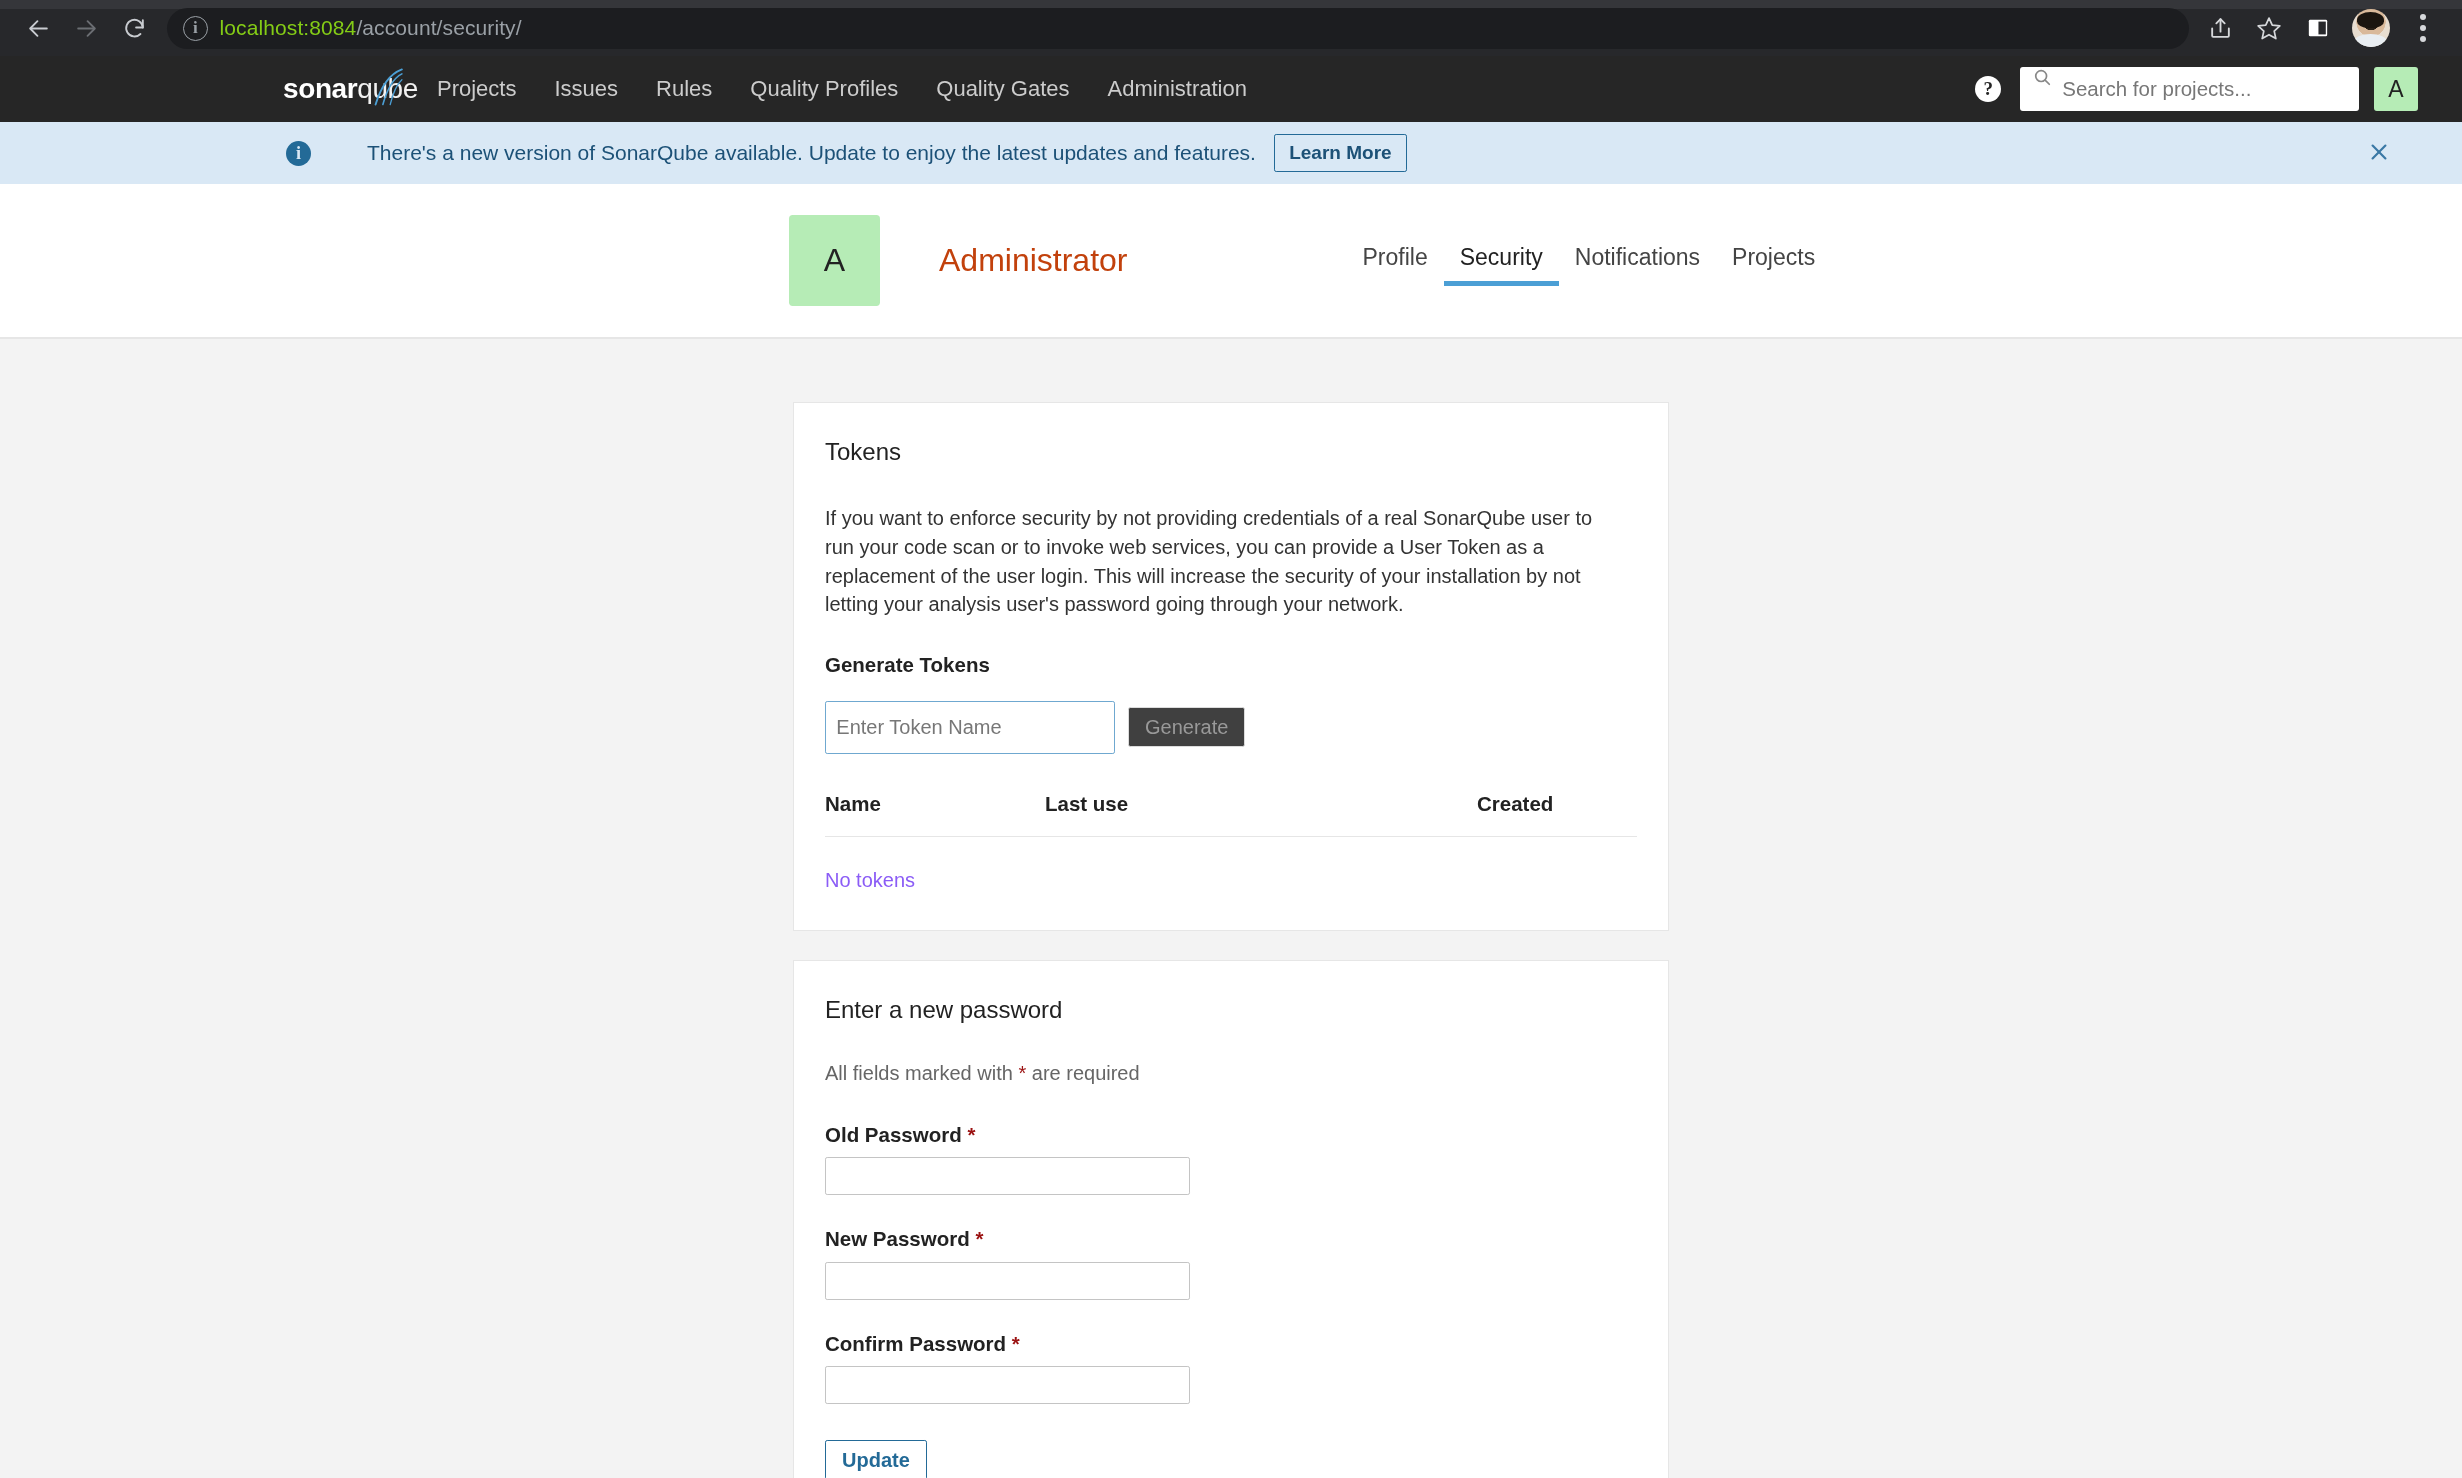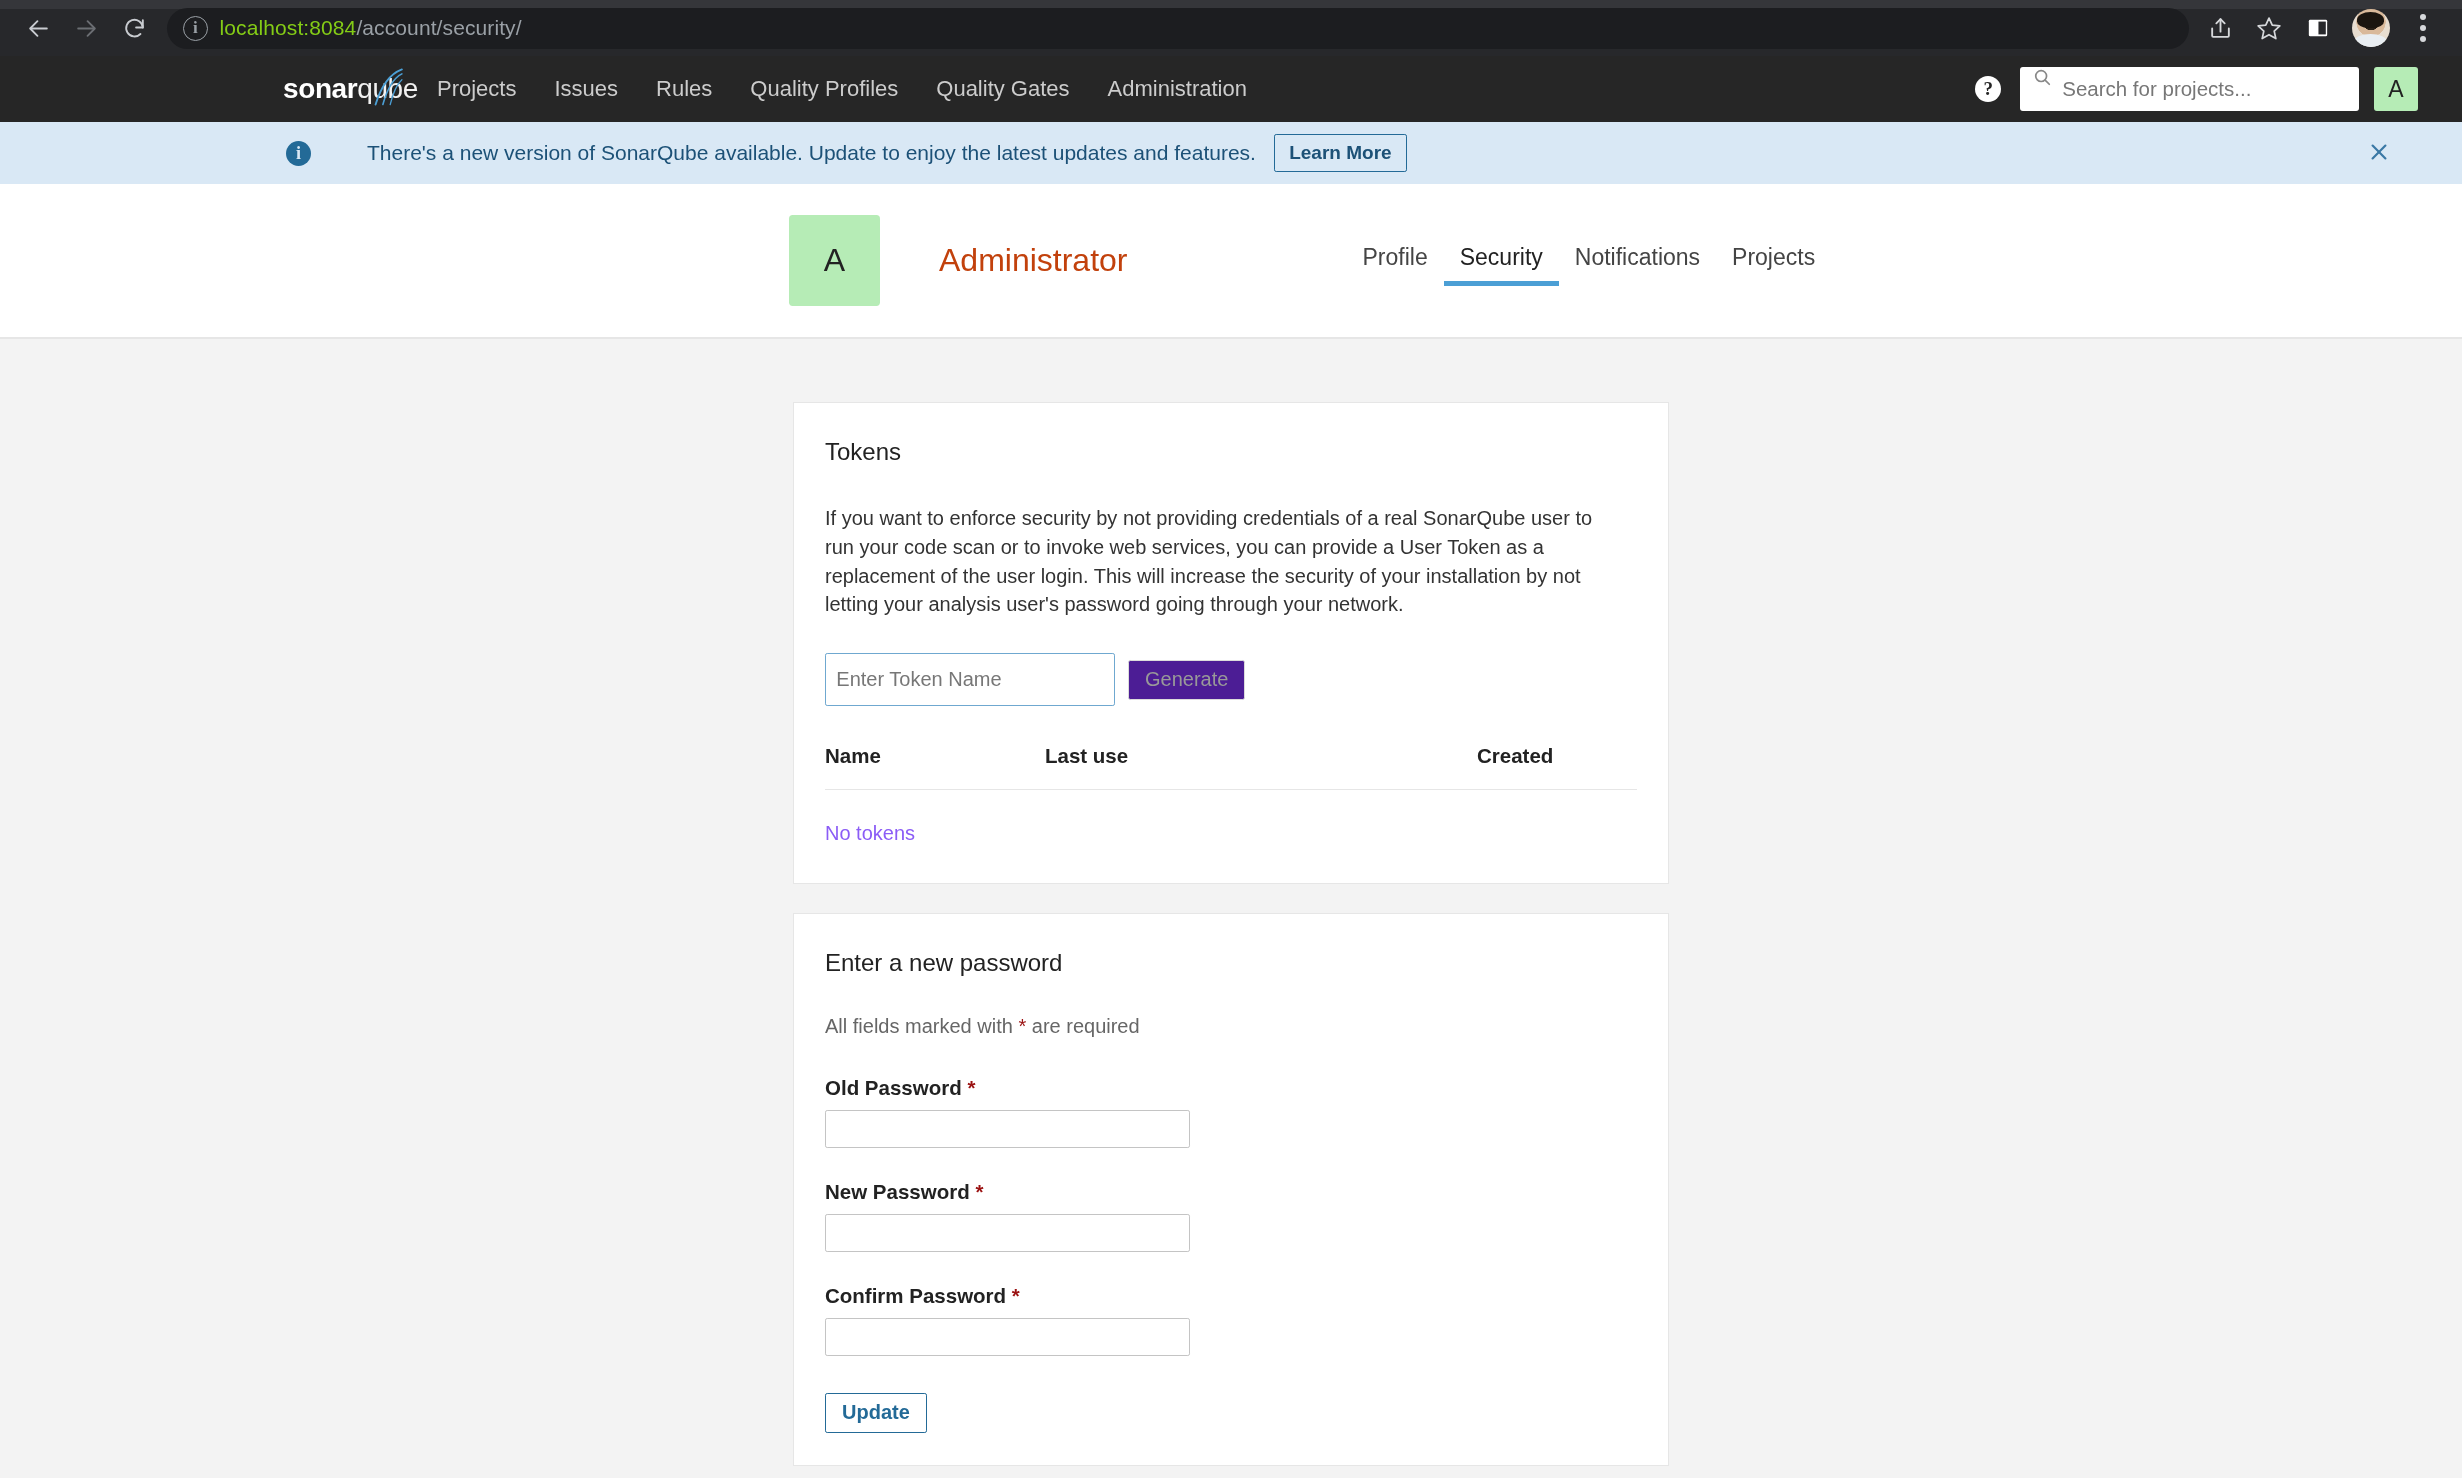--- a/index.html
+++ b/index.html
@@ -541,6 +541,7 @@
   <div class="card">
     <div class="card-title">Tokens</div>
     <div class="card-desc">If you want to enforce security by not providing credentials of a real SonarQube user to run your code scan or to invoke web services, you can provide a User Token as a replacement of the user login. This will increase the security of your installation by not letting your analysis user's password going through your network.</div>
+    <div class="section-label">Generate Tokens</div>
     <div class="token-row">
       <input class="token-input" type="text" placeholder="Enter Token Name" style="">
       <button class="btn-generate">Generate</button>

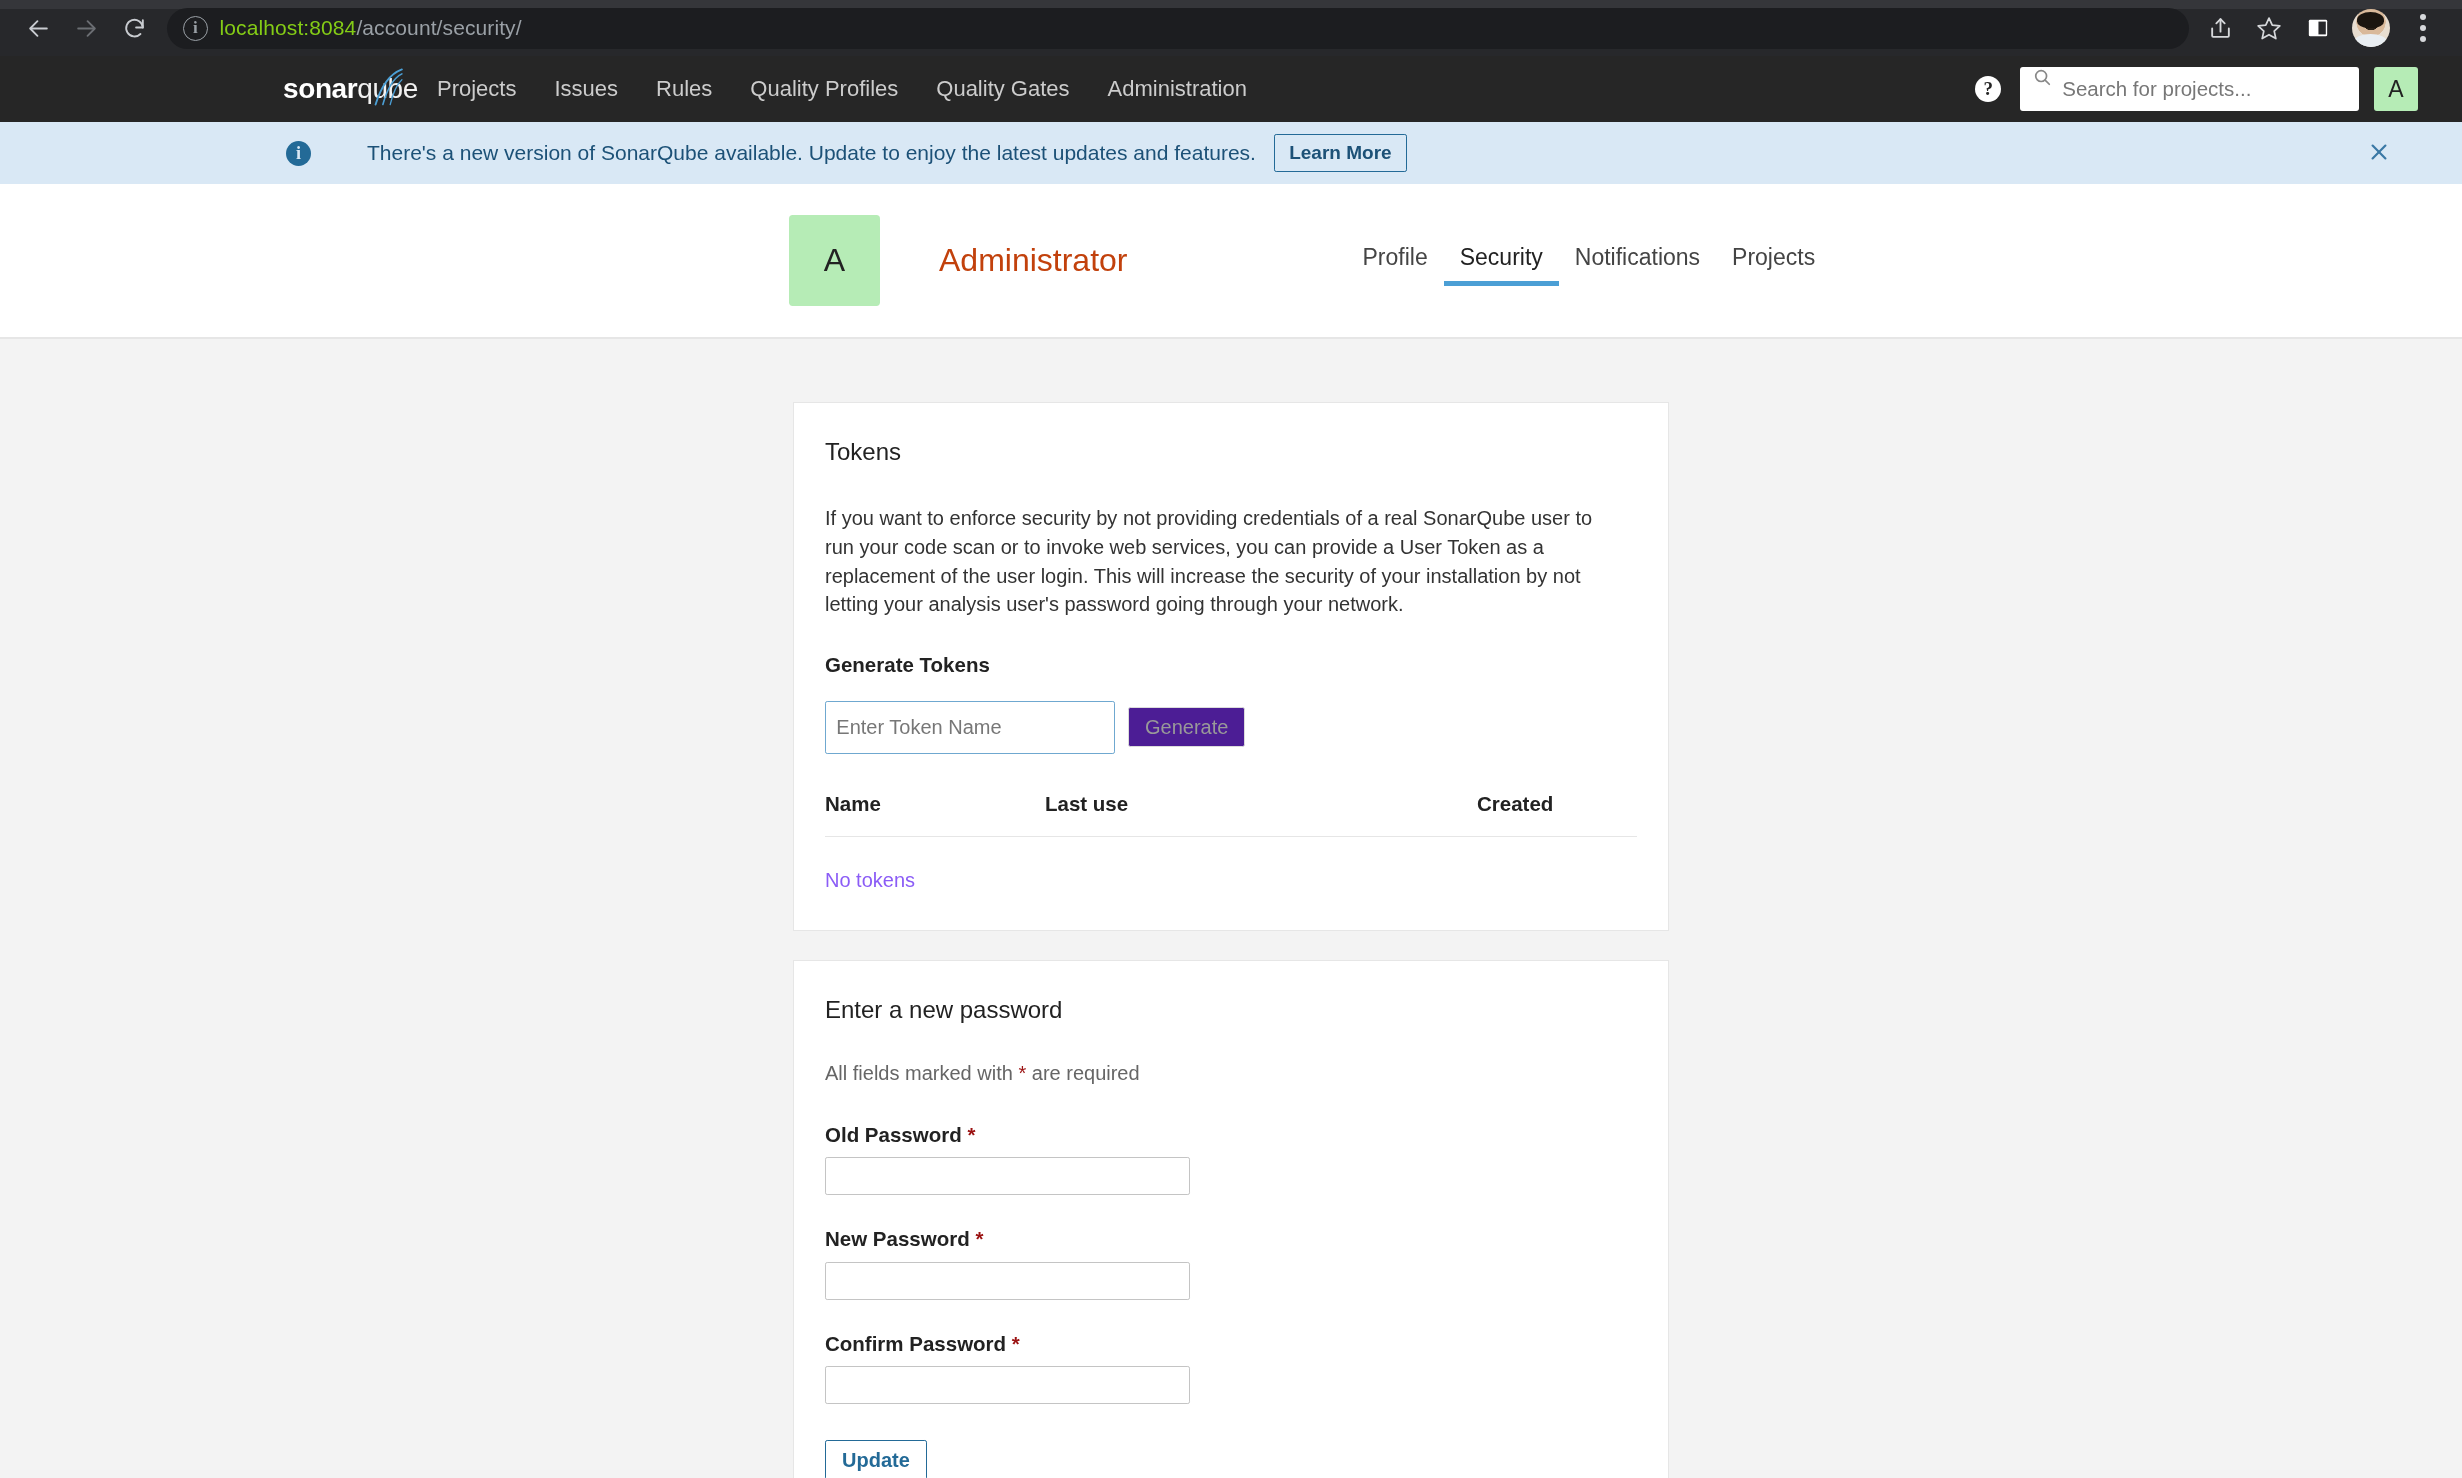--- a/index.html
+++ b/index.html
@@ -351,7 +351,7 @@
   .token-input::placeholder { color: #777; }
   .btn-generate {
     height: 40px;
-    background: #4c1d95;
+    background: #404040;
     border: 0.7px solid #dcdcdc;
     border-radius: 2.2px;
     color: #999;

